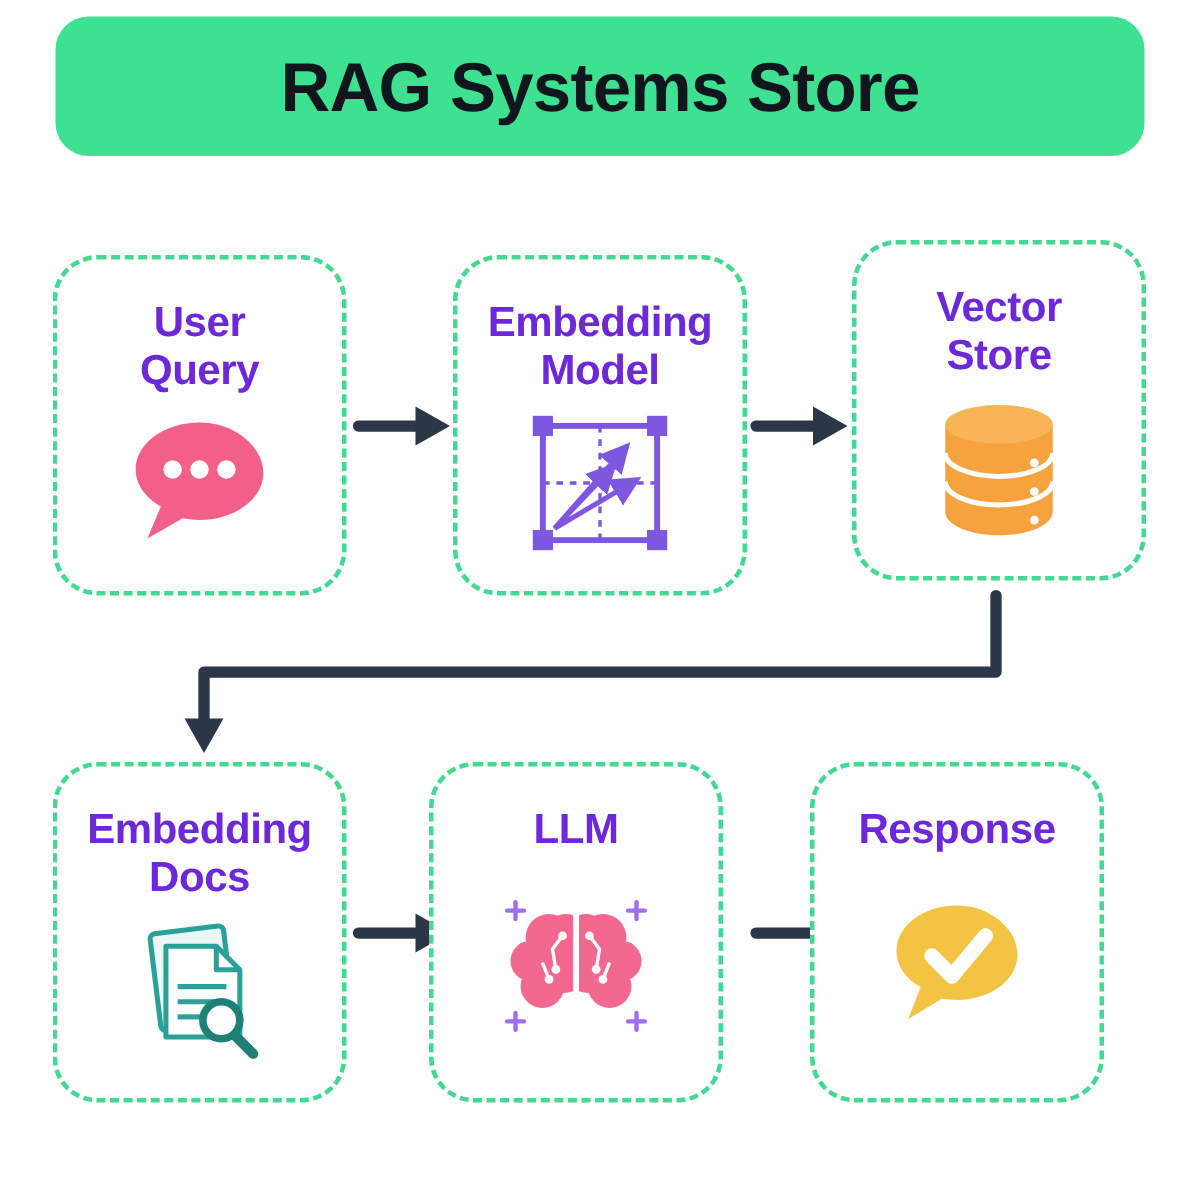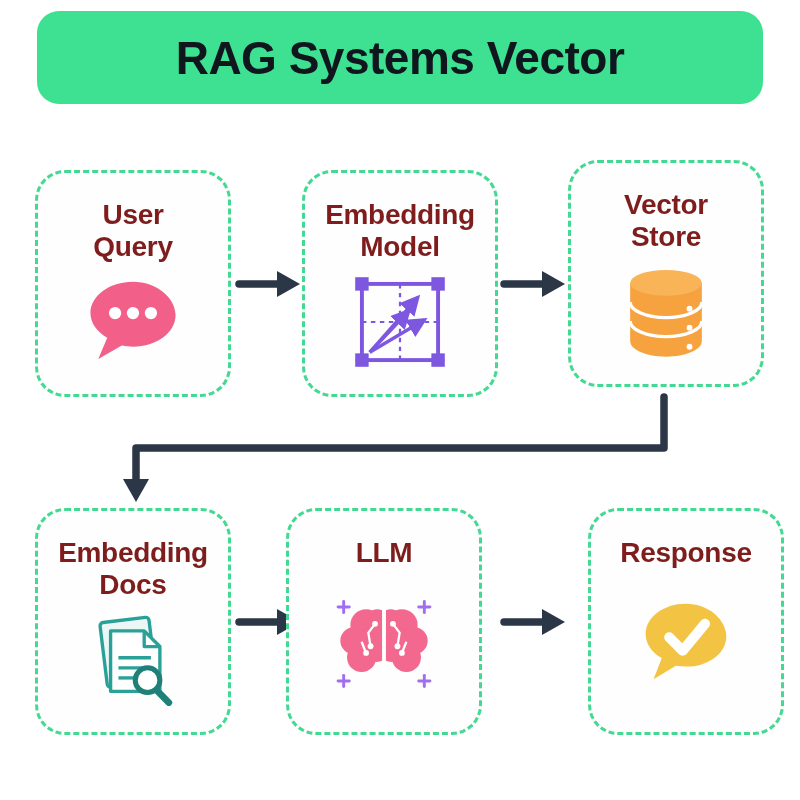--- a/index.html
+++ b/index.html
@@ -42,7 +42,7 @@
 <div class="canvas">
 
   <div class="header">
-    <h1>RAG Systems Vector</h1>
+    <h1>RAG Systems Store</h1>
   </div>
 
   <svg class="arrows" width="800" height="800" viewBox="0 0 800 800">

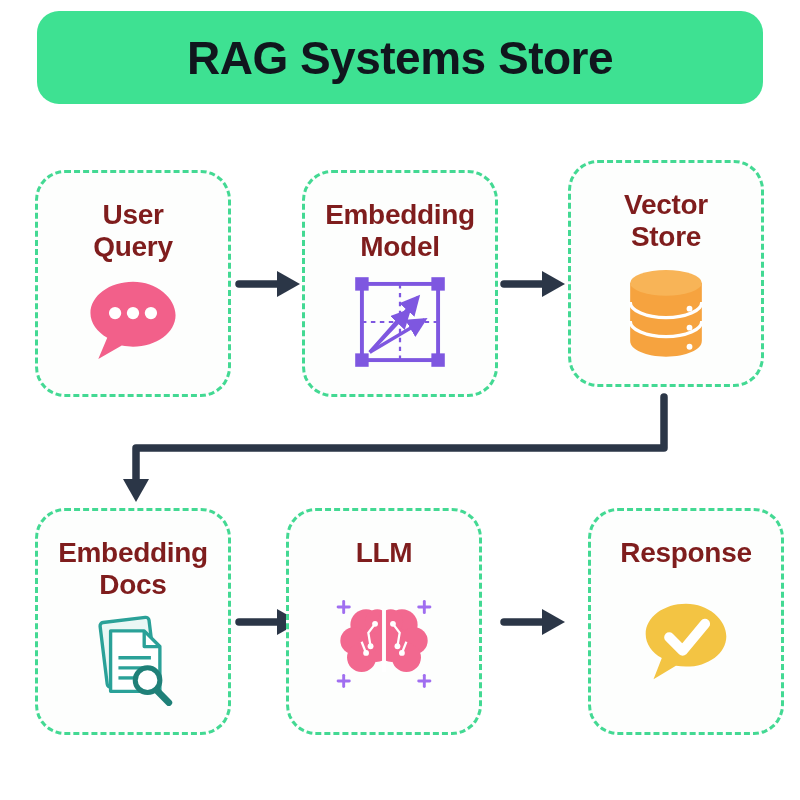--- a/index.html
+++ b/index.html
@@ -21,7 +21,7 @@
     display:flex;flex-direction:column;align-items:center;
   }
   .node .label{
-    margin-top:26px;font-size:28px;font-weight:bold;color:#7f1d1d;
+    margin-top:26px;font-size:28px;font-weight:bold;color:#6d28d9;
     text-align:center;line-height:1.14;white-space:pre-line;letter-spacing:-0.3px;
   }
   .node .icon{

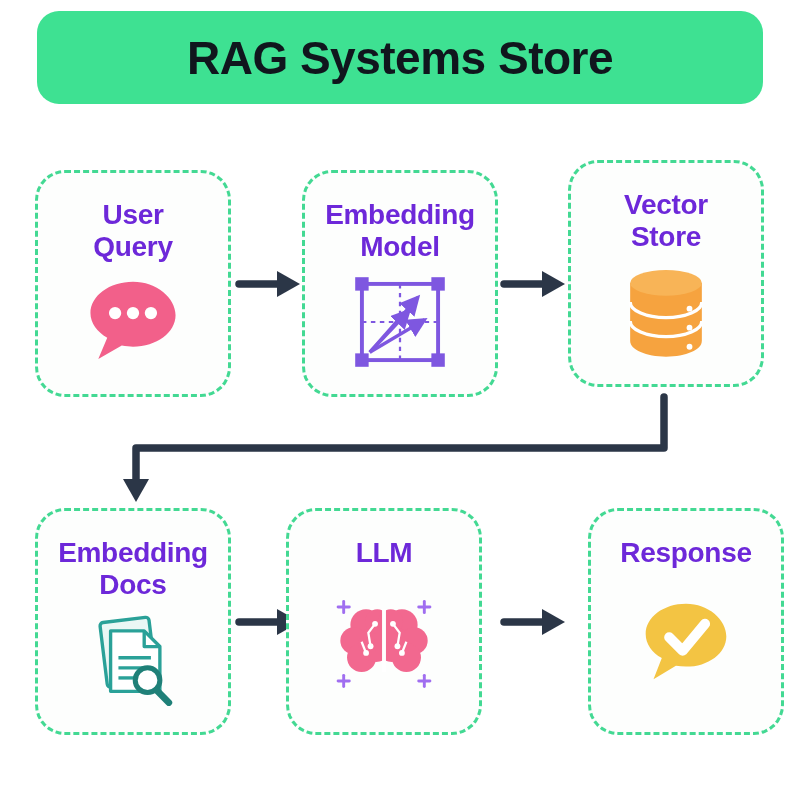--- a/index.html
+++ b/index.html
@@ -34,7 +34,7 @@
   .n2{left:568px;top:160px;}
   .n3{left:35px;top:508px;}
   .n4{left:286px;top:508px;}
-  .n5{left:588px;top:508px;}
+  .n5{left:540px;top:508px;}
 </style>
 </head>
 <body>

